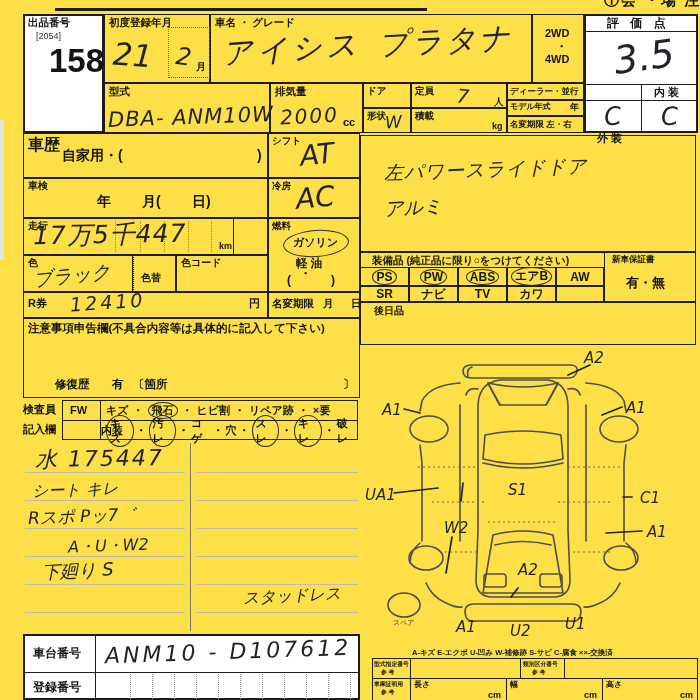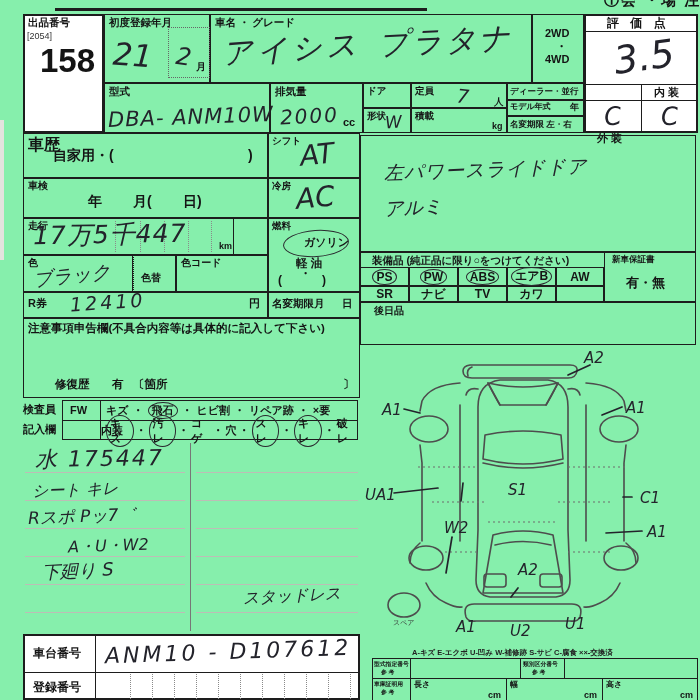--- a/index.html
+++ b/index.html
@@ -3,7 +3,7 @@
 <meta charset="utf-8">
 <style>
   html,body{margin:0;padding:0;}
-  .sheet{position:relative;width:700px;height:700px;background:#86efac;overflow:hidden;
+  .sheet{position:relative;width:700px;height:700px;background:#fde047;overflow:hidden;
          font-family:"Liberation Sans",sans-serif;color:#161616;}
   .abs{position:absolute;box-sizing:border-box;}
   .cell{position:absolute;box-sizing:border-box;border:1.4px solid #1d1d1d;}

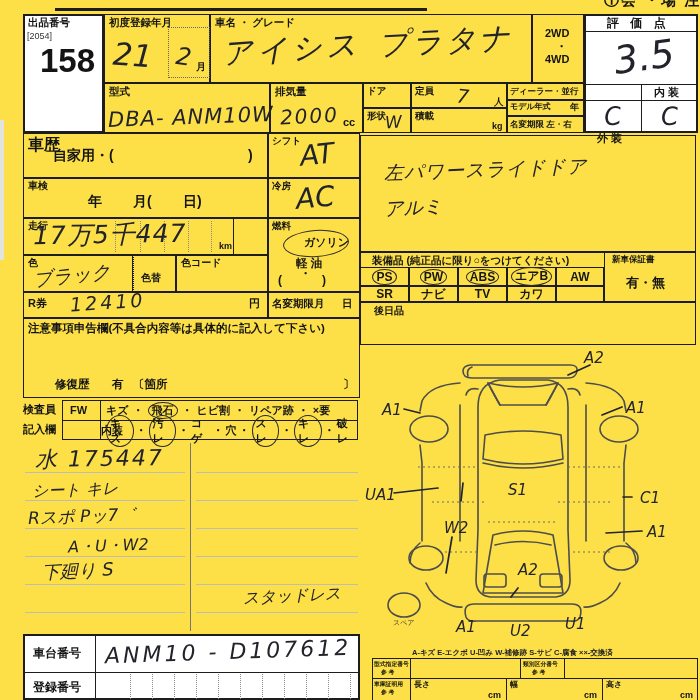--- a/index.html
+++ b/index.html
@@ -9,7 +9,7 @@
   .cell{position:absolute;box-sizing:border-box;border:1.4px solid #1d1d1d;}
   .thick{border-width:2.4px;}
   .lbl{position:absolute;font-weight:bold;color:#141414;white-space:nowrap;line-height:1.05;}
-  .txt{position:absolute;color:#141414;white-space:nowrap;line-height:1.05;}
+  .txt{position:absolute;color:#141414;white-space:nowrap;line-height:1.05;margin-left:9px;}
   .hw{position:absolute;font-family:"DejaVu Sans",sans-serif;font-style:italic;color:#23232b;
       white-space:nowrap;line-height:1;}
   .pre{white-space:pre;}

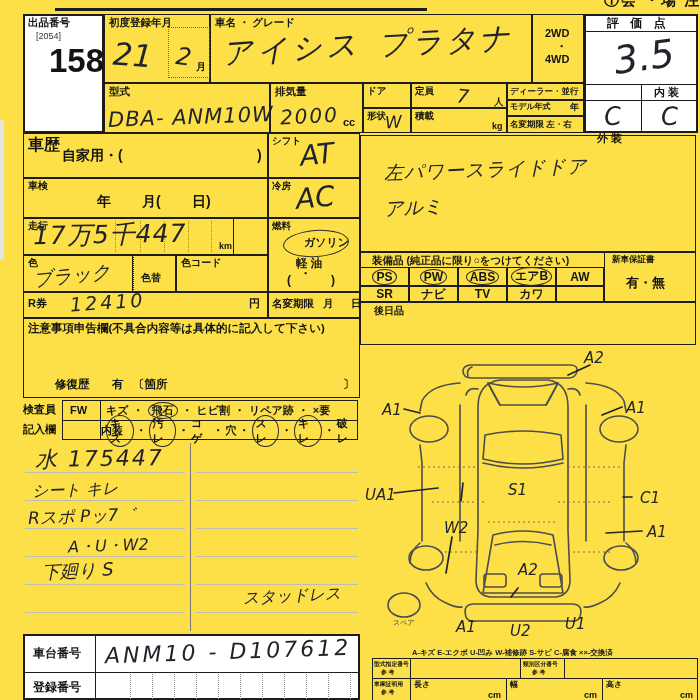--- a/index.html
+++ b/index.html
@@ -126,7 +126,7 @@
 
   <div class="cell" style="left:268px;top:218px;width:92px;height:74px;"></div>
   <div class="lbl" style="left:272px;top:221px;font-size:9.5px;">燃料</div>
-  <div class="lbl" style="left:304px;top:237px;font-size:11px;text-align:center;">ガソリン</div>
+  <div class="lbl" style="left:293px;top:237px;font-size:11px;text-align:center;">ガソリン</div>
   <div class="ellipse" style="left:283px;top:230px;width:64px;height:25px;transform:rotate(-4deg);"></div>
   <div class="lbl" style="left:296px;top:257px;font-size:11.5px;">軽 油</div>
   <div class="lbl" style="left:300px;top:268px;font-size:11px;">・</div>

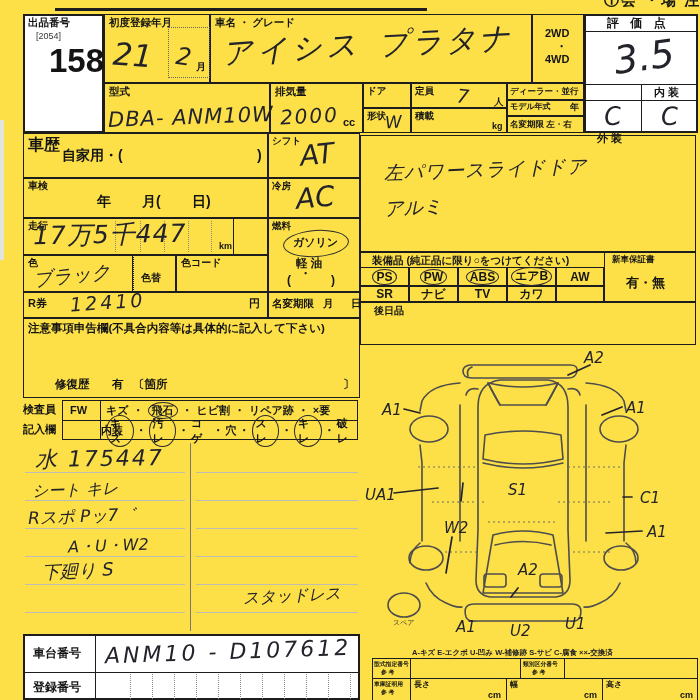--- a/index.html
+++ b/index.html
@@ -21,7 +21,7 @@
   .ellipse{position:absolute;border:1.7px solid #2a2a2f;border-radius:50%;}
   .eqcell{position:absolute;box-sizing:border-box;border:1.2px solid #1d1d1d;display:flex;
           align-items:center;justify-content:center;font-weight:bold;font-size:12px;}
-  .insprow{position:absolute;display:flex;align-items:center;gap:4px;font-weight:bold;font-size:11px;}
+  .insprow{position:absolute;display:flex;align-items:center;gap:4px;font-weight:bold;font-size:11px;font-family:Liberation Mono, monospace;}
   .svgtxt{font-family:"DejaVu Sans",sans-serif;font-style:italic;fill:#23232b;}
 </style>
 </head>

